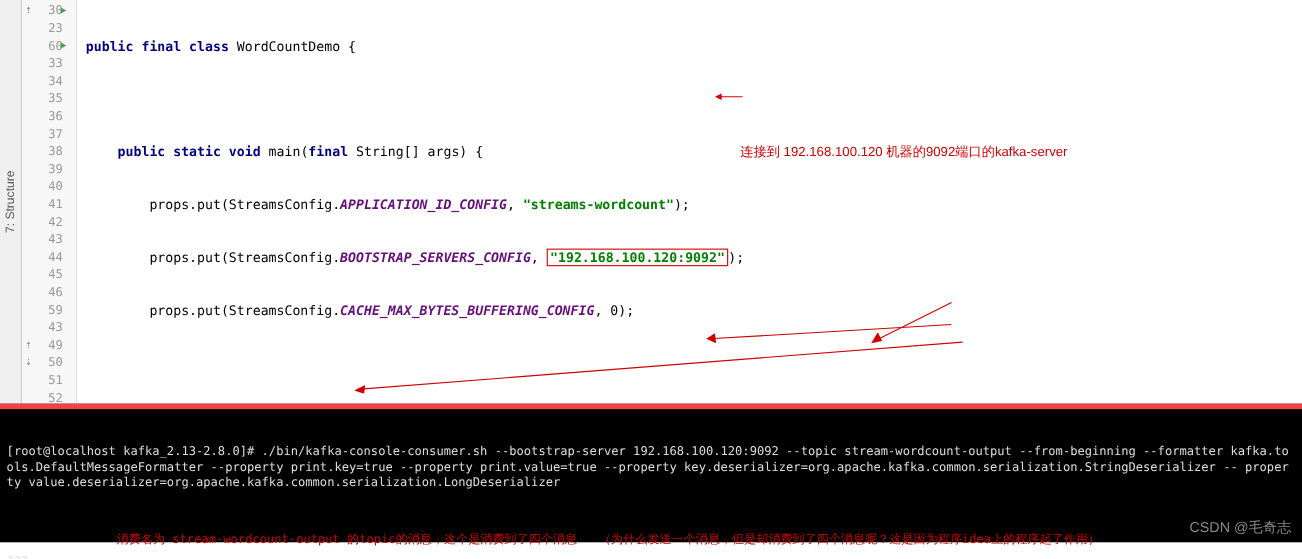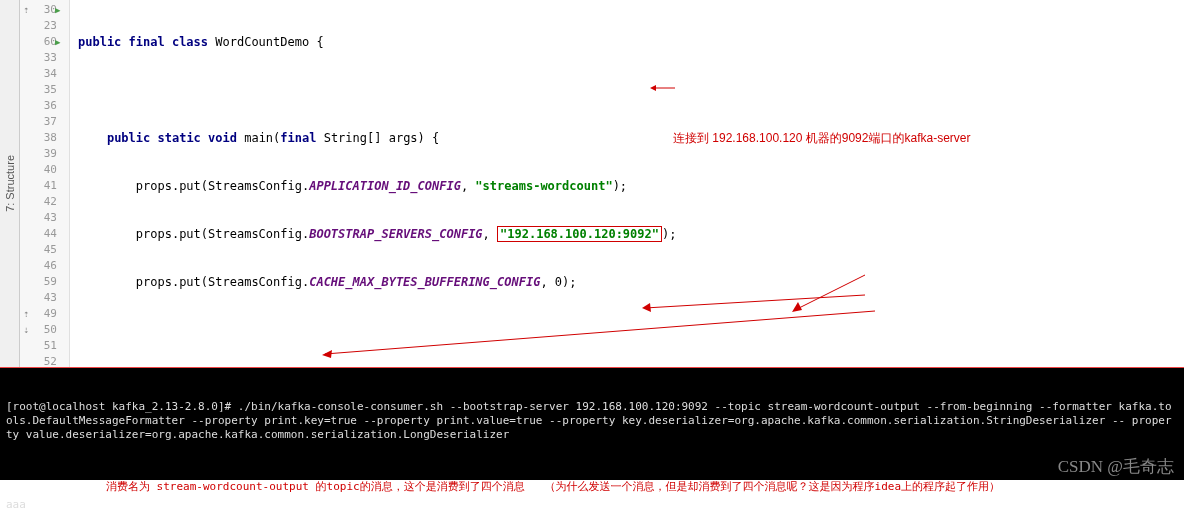--- a/index.html
+++ b/index.html
@@ -19,7 +19,7 @@
 .box-red { border: 1px solid #d00000; padding: 0 2px; }
 .anno { position: absolute; color: #d00000; font-family: "SimSun", Arial, sans-serif; font-size: 12px; }
 .arrow { position: absolute; pointer-events: none; }
-.terminal { background: #000; color: #bbb; font-size: 11px; padding: 4px 6px; line-height: 14px; height: 113px; border-top: 1px solid #ef4444; font-family: "Consolas", monospace; position: relative; white-space: pre-wrap; word-break: break-all; }
+.terminal { background: #000; color: #bbb; font-size: 11px; padding: 4px 6px; line-height: 14px; height: 126px; border-top: 5px solid #ef4444; font-family: "Consolas", monospace; position: relative; white-space: pre-wrap; word-break: break-all; }
 .term-red { color: #d00000; }
 .term-white { color: #ddd; }
 .watermark { position: absolute; right: 10px; bottom: 6px; color: #888; font-size: 17px; font-family: Liberation Serif, serif; }

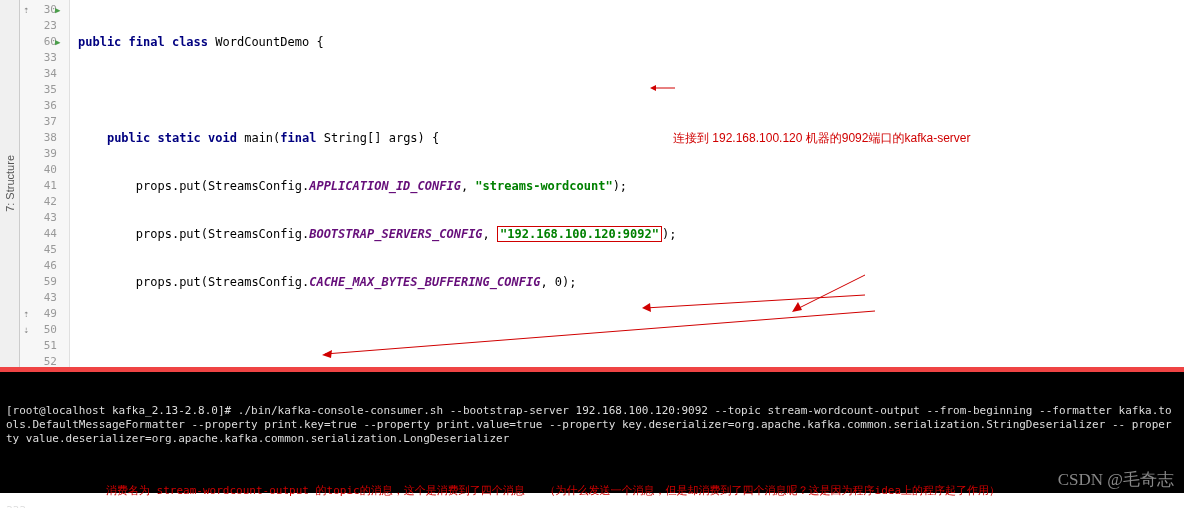--- a/index.html
+++ b/index.html
@@ -22,7 +22,7 @@
 .terminal { background: #000; color: #bbb; font-size: 11px; padding: 4px 6px; line-height: 14px; height: 126px; border-top: 5px solid #ef4444; font-family: "Consolas", monospace; position: relative; white-space: pre-wrap; word-break: break-all; }
 .term-red { color: #d00000; }
 .term-white { color: #ddd; }
-.watermark { position: absolute; right: 10px; bottom: 6px; color: #888; font-size: 17px; font-family: Liberation Serif, serif; }
+.watermark { position: absolute; right: 10px; bottom: 6px; color: #888; font-size: 13px; font-family: Liberation Sans, sans-serif; }
 </style>
 </head>
 <body>

